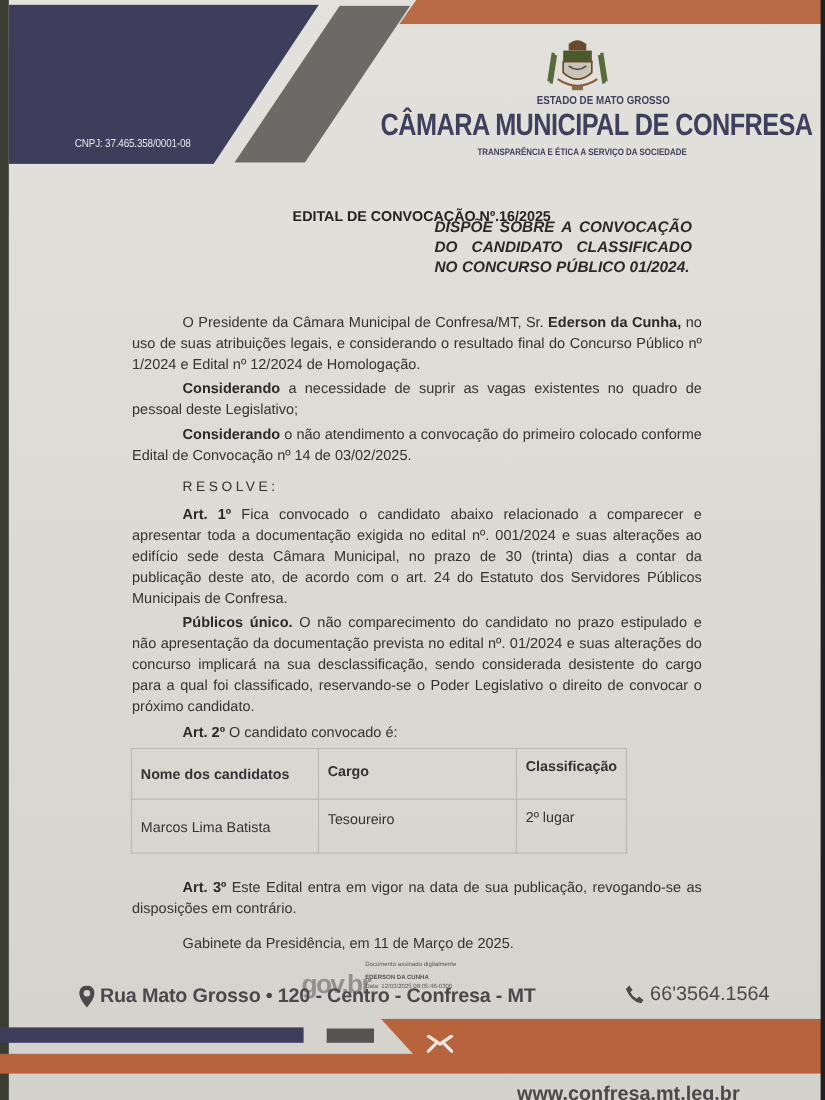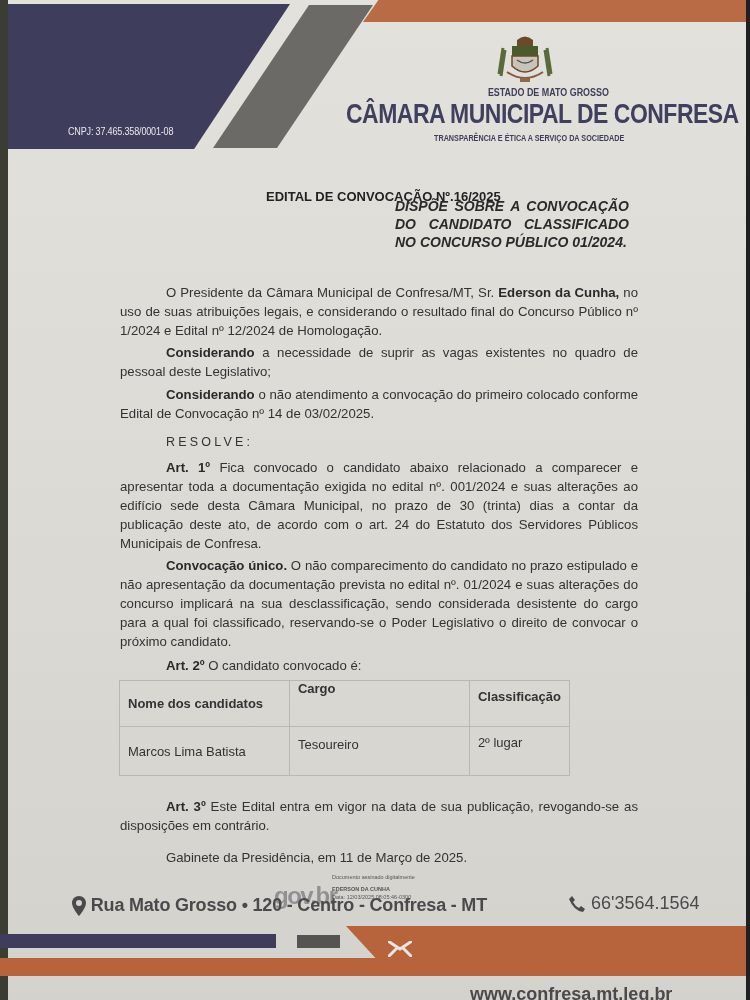--- a/index.html
+++ b/index.html
@@ -196,7 +196,7 @@
   </p>
 
   <p class="para" style="top:556px;">
-    <span class="ind"></span><b>Convocação único.</b><span> O não comparecimento do candidato no prazo estipulado e não apresentação da documentação prevista no edital nº. 01/2024 e suas alterações do concurso implicará na sua desclassificação, sendo considerada desistente do cargo para a qual foi classificado, reservando-se o Poder Legislativo o direito de convocar o próximo candidato.</span>
+    <span class="ind"></span><b>Públicos único.</b><span> O não comparecimento do candidato no prazo estipulado e não apresentação da documentação prevista no edital nº. 01/2024 e suas alterações do concurso implicará na sua desclassificação, sendo considerada desistente do cargo para a qual foi classificado, reservando-se o Poder Legislativo o direito de convocar o próximo candidato.</span>
   </p>
 
   <p class="para" style="top:656px;">

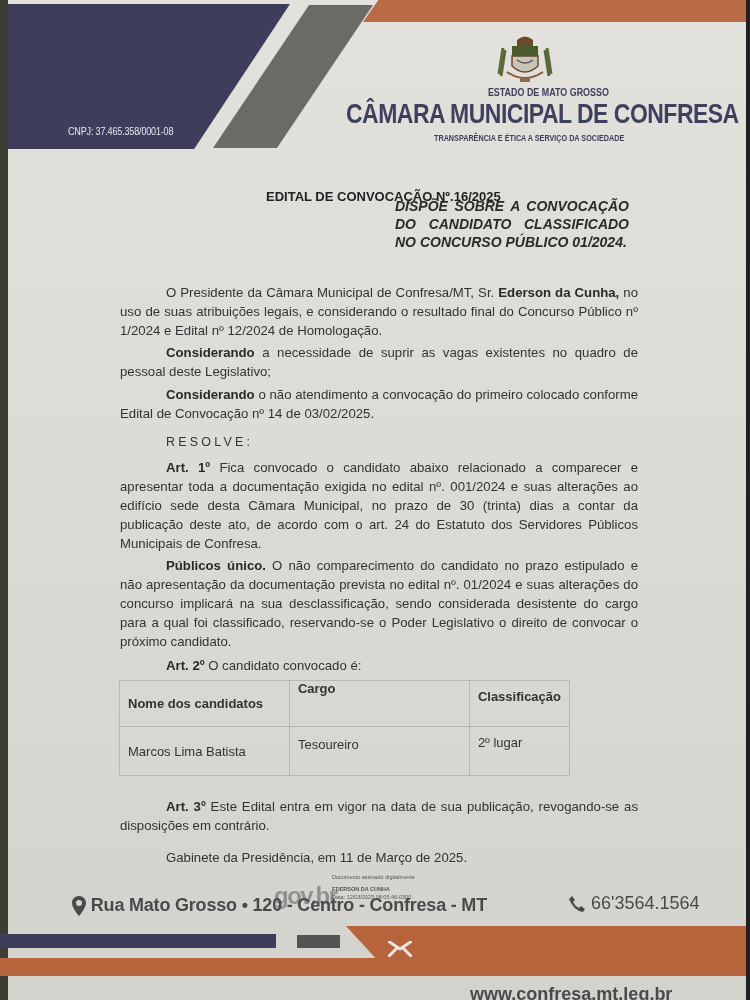--- a/index.html
+++ b/index.html
@@ -207,7 +207,7 @@
     <tbody>
         <tr>
       <th style="width:203px;">Nome dos candidatos</th>
-      <th style="width:220px; vertical-align:top; padding-top:0;">Cargo</th>
+      <th style="width:220px; vertical-align:top; padding-top:12px;">Cargo</th>
       <th style="vertical-align:top; padding-top:8px;">Classificação</th>
     </tr>
     <tr>

